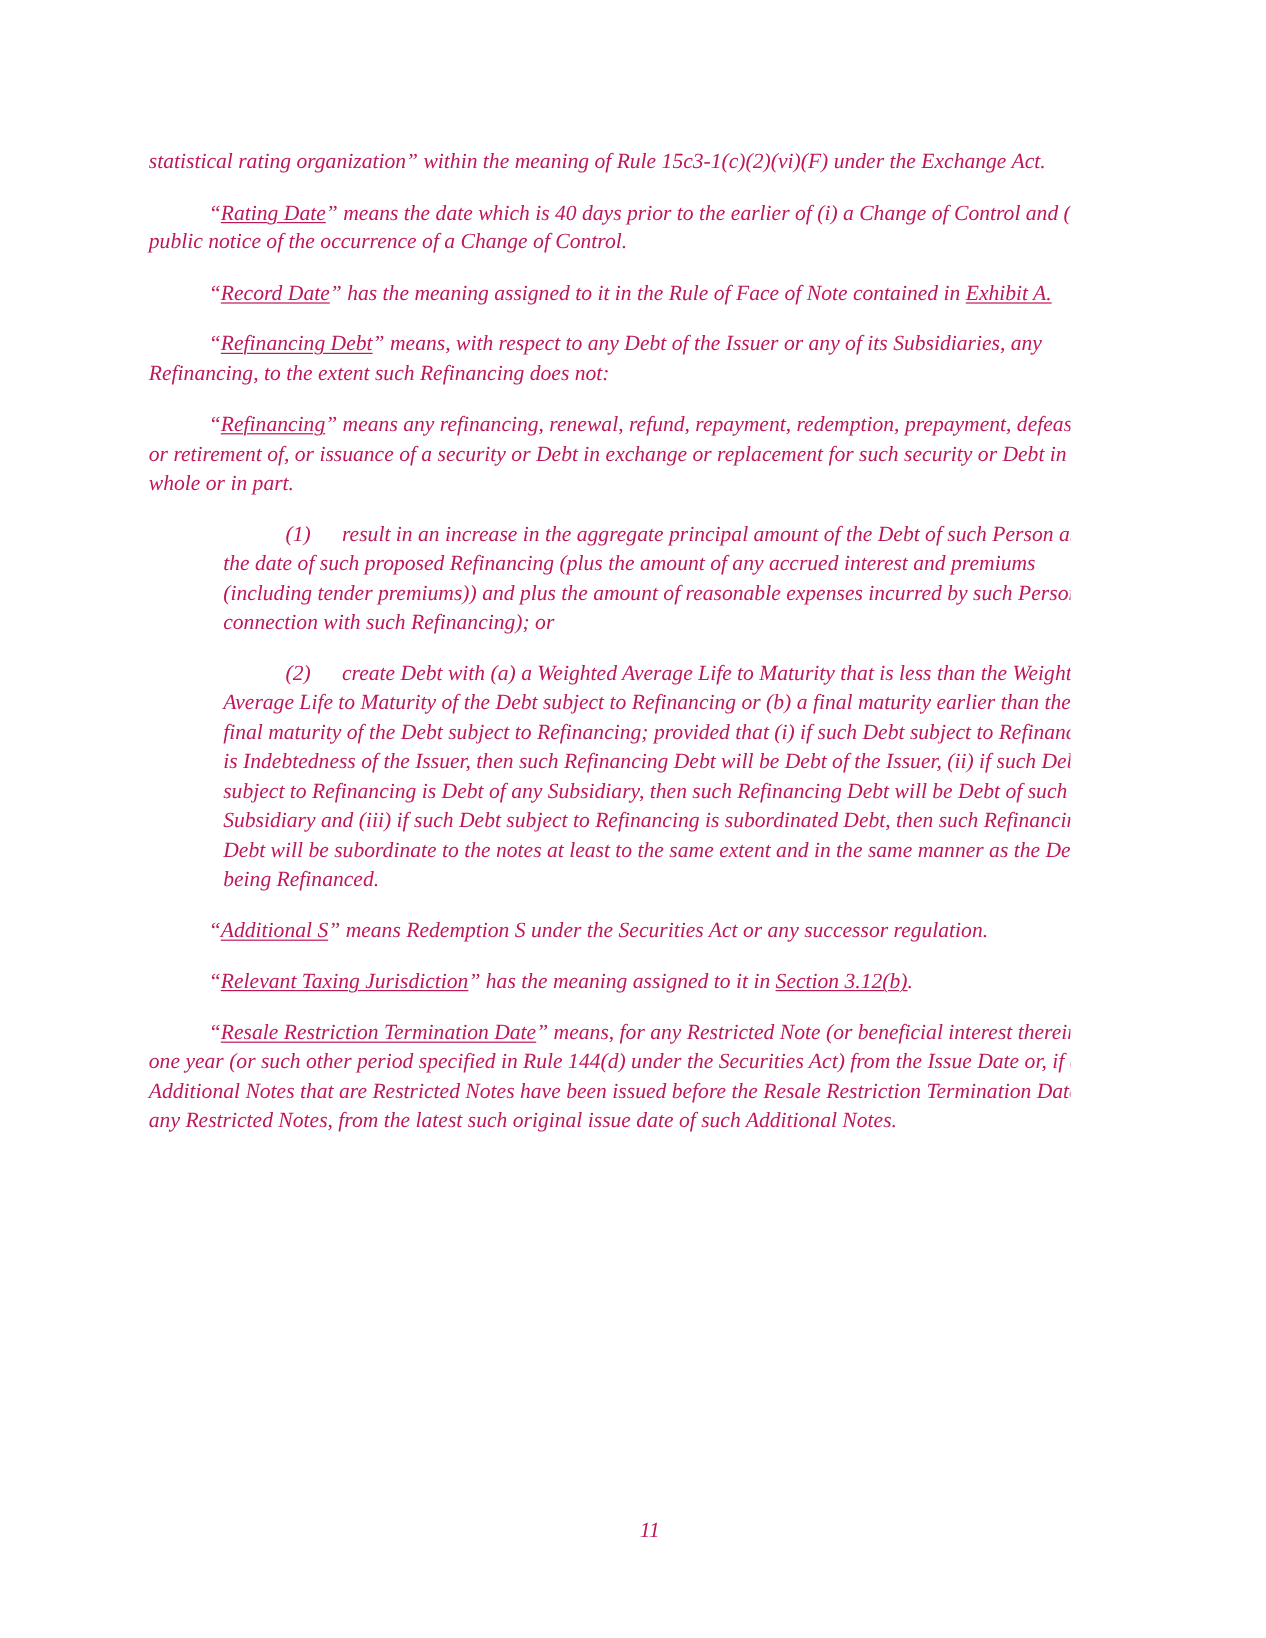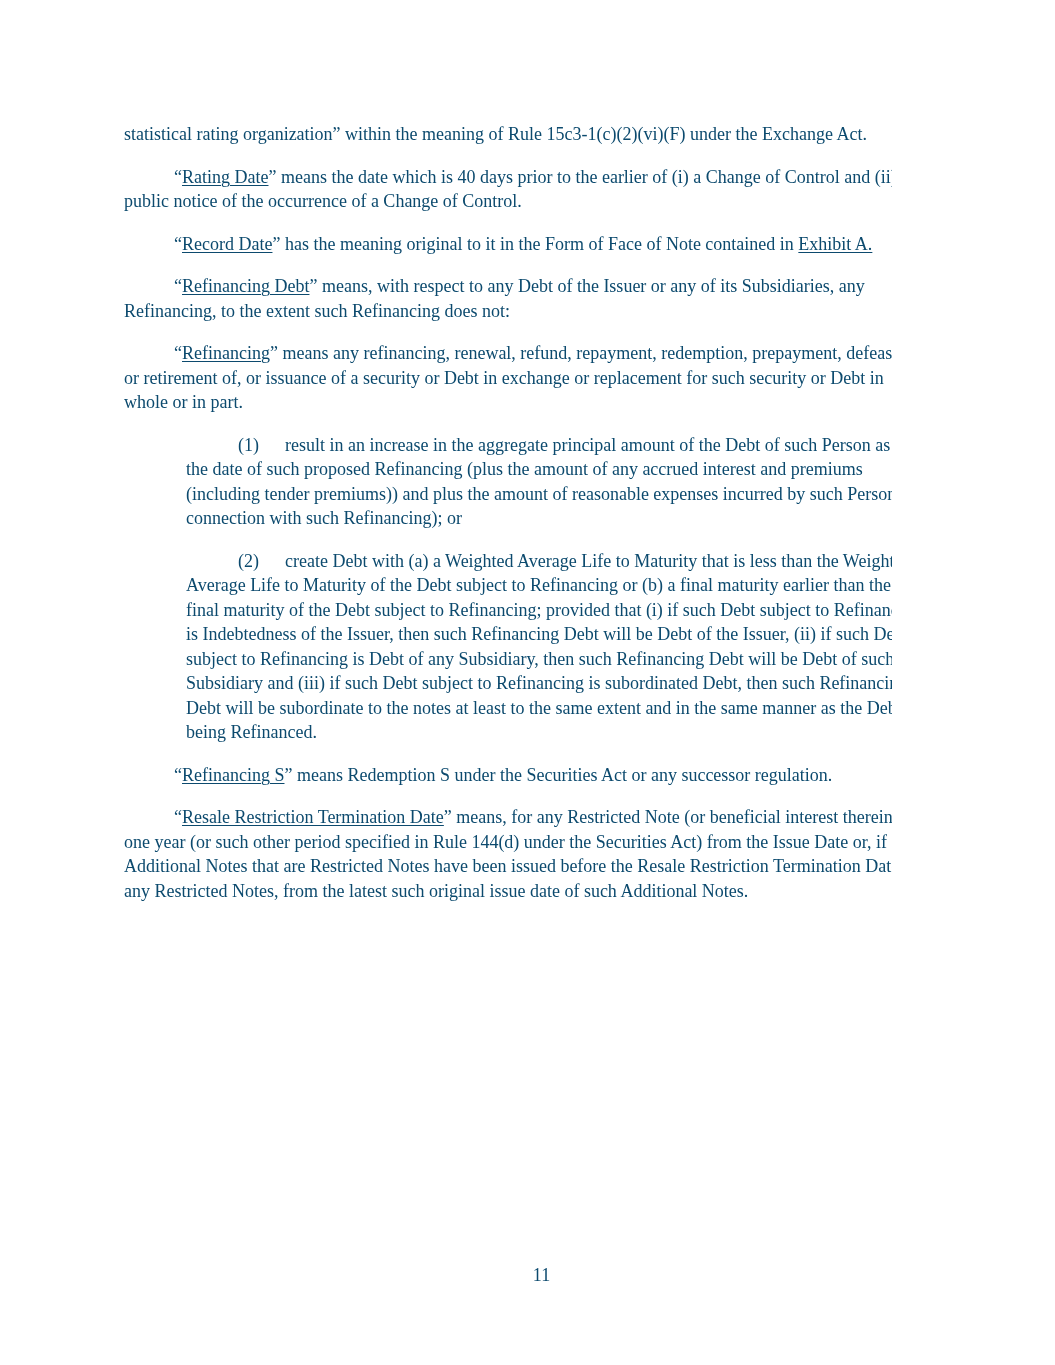--- a/index.html
+++ b/index.html
@@ -14,7 +14,8 @@
     background: #ffffff;
     overflow: hidden;
     font-family: "Liberation Serif", "DejaVu Serif", serif;
-    color: #0c4a6e;
+    color: #be185d;
+    font-style: italic;
   }
   .content {
     position: absolute;

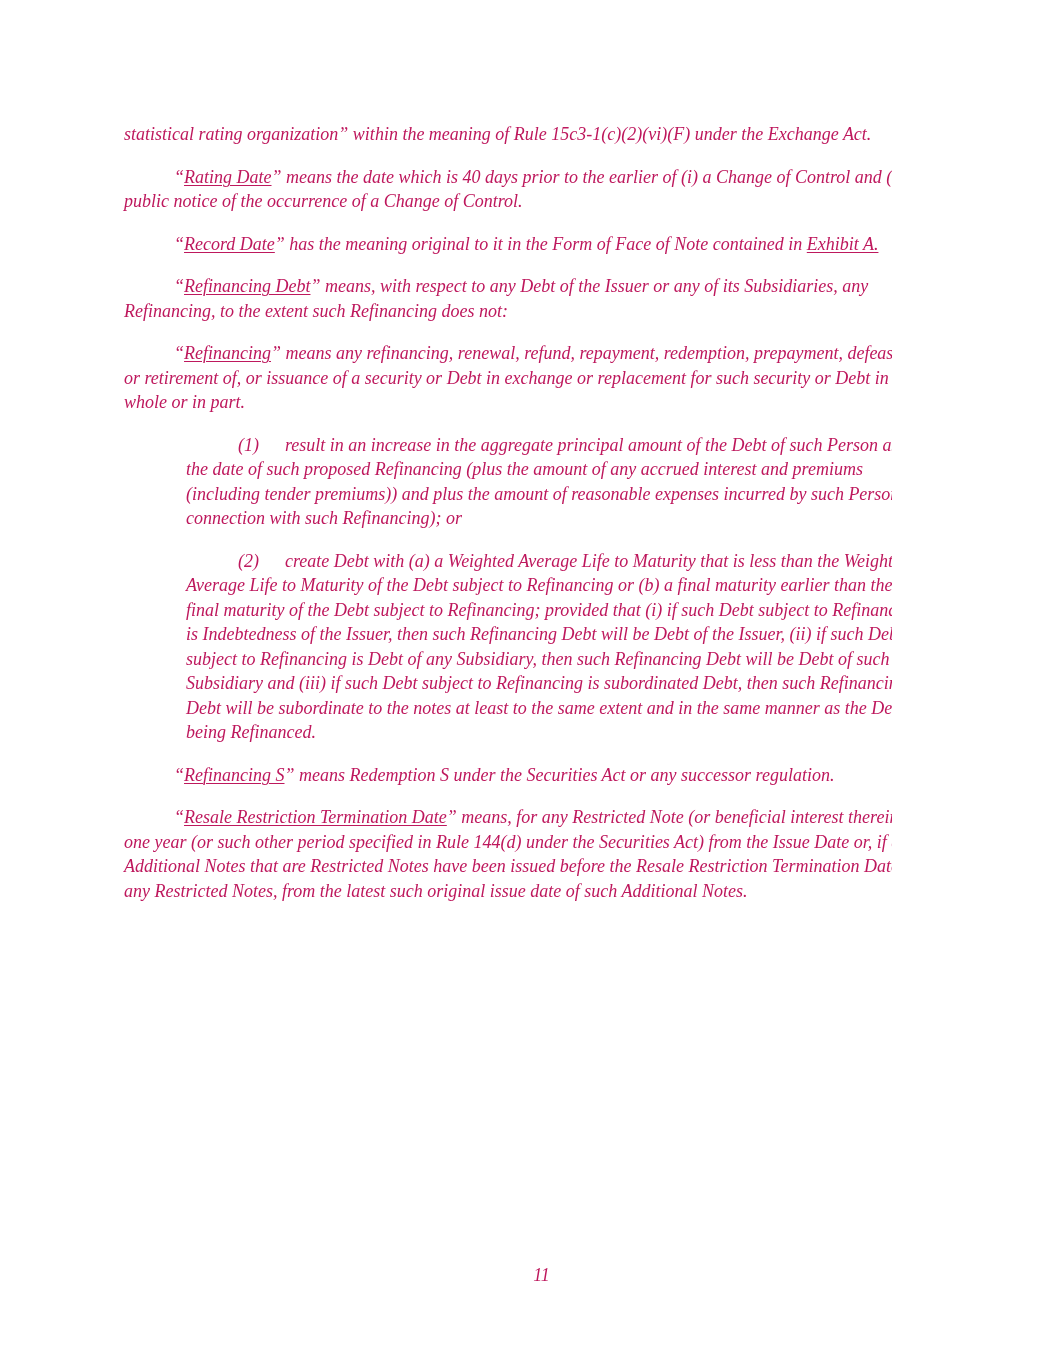--- a/index.html
+++ b/index.html
@@ -63,7 +63,7 @@
   <div class="content" id="doc-content">
       <p class="continuation"><span>statistical rating organization” within the meaning of Rule 15c3-1(c)(2)(vi)(F) under the Exchange Act.</span></p>
       <p class="body"><span>“</span><span class="defined-term">Rating Date</span><span>” means the date which is 40 days prior to the earlier of (i) a Change of Control and (ii) public notice of the occurrence of a Change of Control.</span></p>
-      <p class="body"><span>“</span><span class="defined-term">Record Date</span><span>” has the meaning original to it in the Form of Face of Note contained in </span><span class="defined-term">Exhibit A.</span></p>
+      <p class="body"><span>“</span><span class="defined-term">Record Date</span><span>” has the meaning assigned to it in the Rule of Face of Note contained in </span><span class="defined-term">Exhibit A.</span></p>
       <p class="body"><span>“</span><span class="defined-term">Refinancing Debt</span><span>” means, with respect to any Debt of the Issuer or any of its Subsidiaries, any Refinancing, to the extent such Refinancing does not:</span></p>
       <p class="body"><span>“</span><span class="defined-term">Refinancing</span><span>” means any refinancing, renewal, refund, repayment, redemption, prepayment, defeasance or retirement of, or issuance of a security or Debt in exchange or replacement for such security or Debt in whole or in part.</span></p>
       <p class="list"><span class="pnum">(1)</span><span>result in an increase in the aggregate principal amount of the Debt of such Person as of the date of such proposed Refinancing (plus the amount of any accrued interest and premiums (including tender premiums)) and plus the amount of reasonable expenses incurred by such Person in connection with such Refinancing); or</span></p>

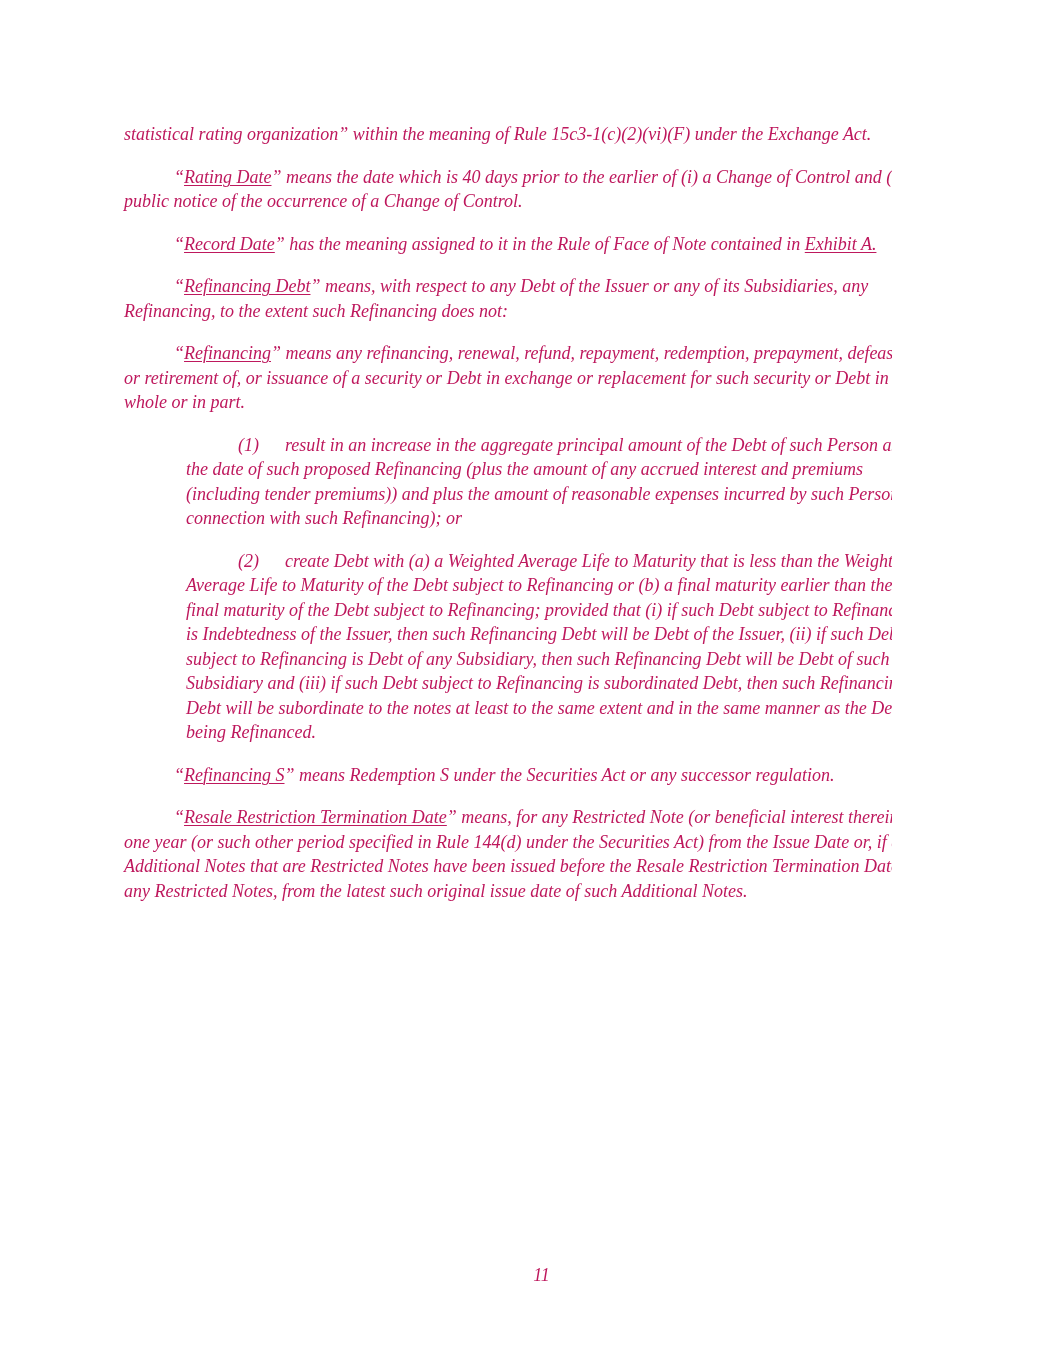--- a/index.html
+++ b/index.html
@@ -68,7 +68,7 @@
       <p class="body"><span>“</span><span class="defined-term">Refinancing</span><span>” means any refinancing, renewal, refund, repayment, redemption, prepayment, defeasance or retirement of, or issuance of a security or Debt in exchange or replacement for such security or Debt in whole or in part.</span></p>
       <p class="list"><span class="pnum">(1)</span><span>result in an increase in the aggregate principal amount of the Debt of such Person as of the date of such proposed Refinancing (plus the amount of any accrued interest and premiums (including tender premiums)) and plus the amount of reasonable expenses incurred by such Person in connection with such Refinancing); or</span></p>
       <p class="list"><span class="pnum">(2)</span><span>create Debt with (a) a Weighted Average Life to Maturity that is less than the Weighted Average Life to Maturity of the Debt subject to Refinancing or (b) a final maturity earlier than the final maturity of the Debt subject to Refinancing; provided that (i) if such Debt subject to Refinancing is Indebtedness of the Issuer, then such Refinancing Debt will be Debt of the Issuer, (ii) if such Debt subject to Refinancing is Debt of any Subsidiary, then such Refinancing Debt will be Debt of such Subsidiary and (iii) if such Debt subject to Refinancing is subordinated Debt, then such Refinancing Debt will be subordinate to the notes at least to the same extent and in the same manner as the Debt being Refinanced.</span></p>
-      <p class="body"><span>“</span><span class="defined-term">Refinancing S</span><span>” means Redemption S under the Securities Act or any successor regulation.</span></p>
+      <p class="body"><span>“</span><span class="defined-term">Additional S</span><span>” means Redemption S under the Securities Act or any successor regulation.</span></p>
       <p class="body"><span>“</span><span class="defined-term">Resale Restriction Termination Date</span><span>” means, for any Restricted Note (or beneficial interest therein), one year (or such other period specified in Rule 144(d) under the Securities Act) from the Issue Date or, if any Additional Notes that are Restricted Notes have been issued before the Resale Restriction Termination Date for any Restricted Notes, from the latest such original issue date of such Additional Notes.</span></p>
     </div>
   <div class="footer">11</div>

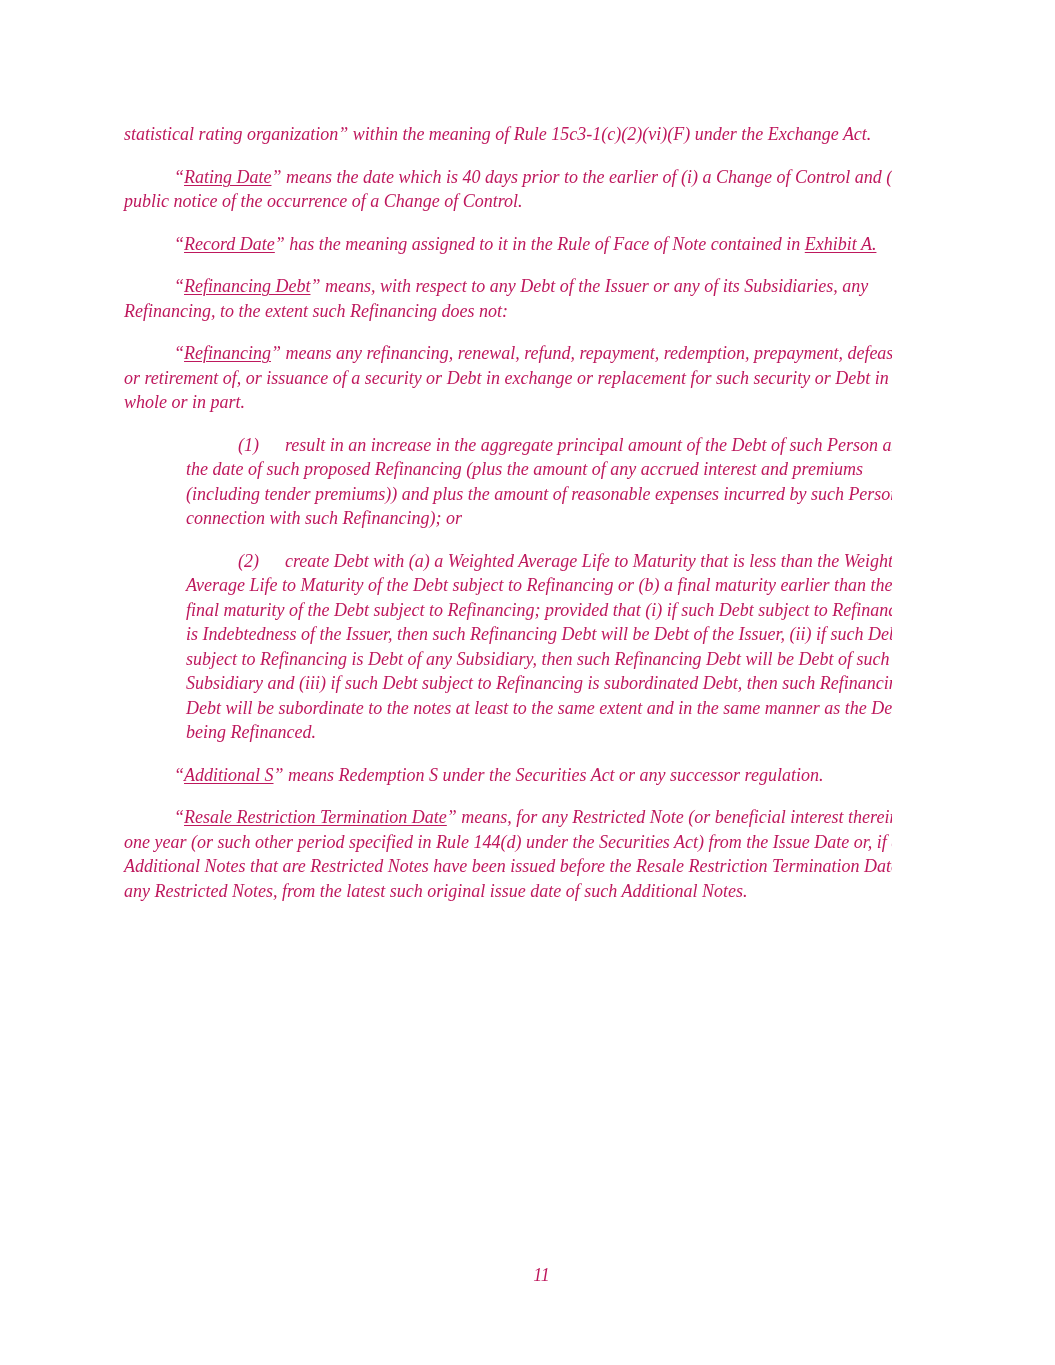--- a/index.html
+++ b/index.html
@@ -69,6 +69,7 @@
       <p class="list"><span class="pnum">(1)</span><span>result in an increase in the aggregate principal amount of the Debt of such Person as of the date of such proposed Refinancing (plus the amount of any accrued interest and premiums (including tender premiums)) and plus the amount of reasonable expenses incurred by such Person in connection with such Refinancing); or</span></p>
       <p class="list"><span class="pnum">(2)</span><span>create Debt with (a) a Weighted Average Life to Maturity that is less than the Weighted Average Life to Maturity of the Debt subject to Refinancing or (b) a final maturity earlier than the final maturity of the Debt subject to Refinancing; provided that (i) if such Debt subject to Refinancing is Indebtedness of the Issuer, then such Refinancing Debt will be Debt of the Issuer, (ii) if such Debt subject to Refinancing is Debt of any Subsidiary, then such Refinancing Debt will be Debt of such Subsidiary and (iii) if such Debt subject to Refinancing is subordinated Debt, then such Refinancing Debt will be subordinate to the notes at least to the same extent and in the same manner as the Debt being Refinanced.</span></p>
       <p class="body"><span>“</span><span class="defined-term">Additional S</span><span>” means Redemption S under the Securities Act or any successor regulation.</span></p>
+      <p class="body"><span>“</span><span class="defined-term">Relevant Taxing Jurisdiction</span><span>” has the meaning assigned to it in </span><span class="defined-term">Section 3.12(b)</span><span>.</span></p>
       <p class="body"><span>“</span><span class="defined-term">Resale Restriction Termination Date</span><span>” means, for any Restricted Note (or beneficial interest therein), one year (or such other period specified in Rule 144(d) under the Securities Act) from the Issue Date or, if any Additional Notes that are Restricted Notes have been issued before the Resale Restriction Termination Date for any Restricted Notes, from the latest such original issue date of such Additional Notes.</span></p>
     </div>
   <div class="footer">11</div>

